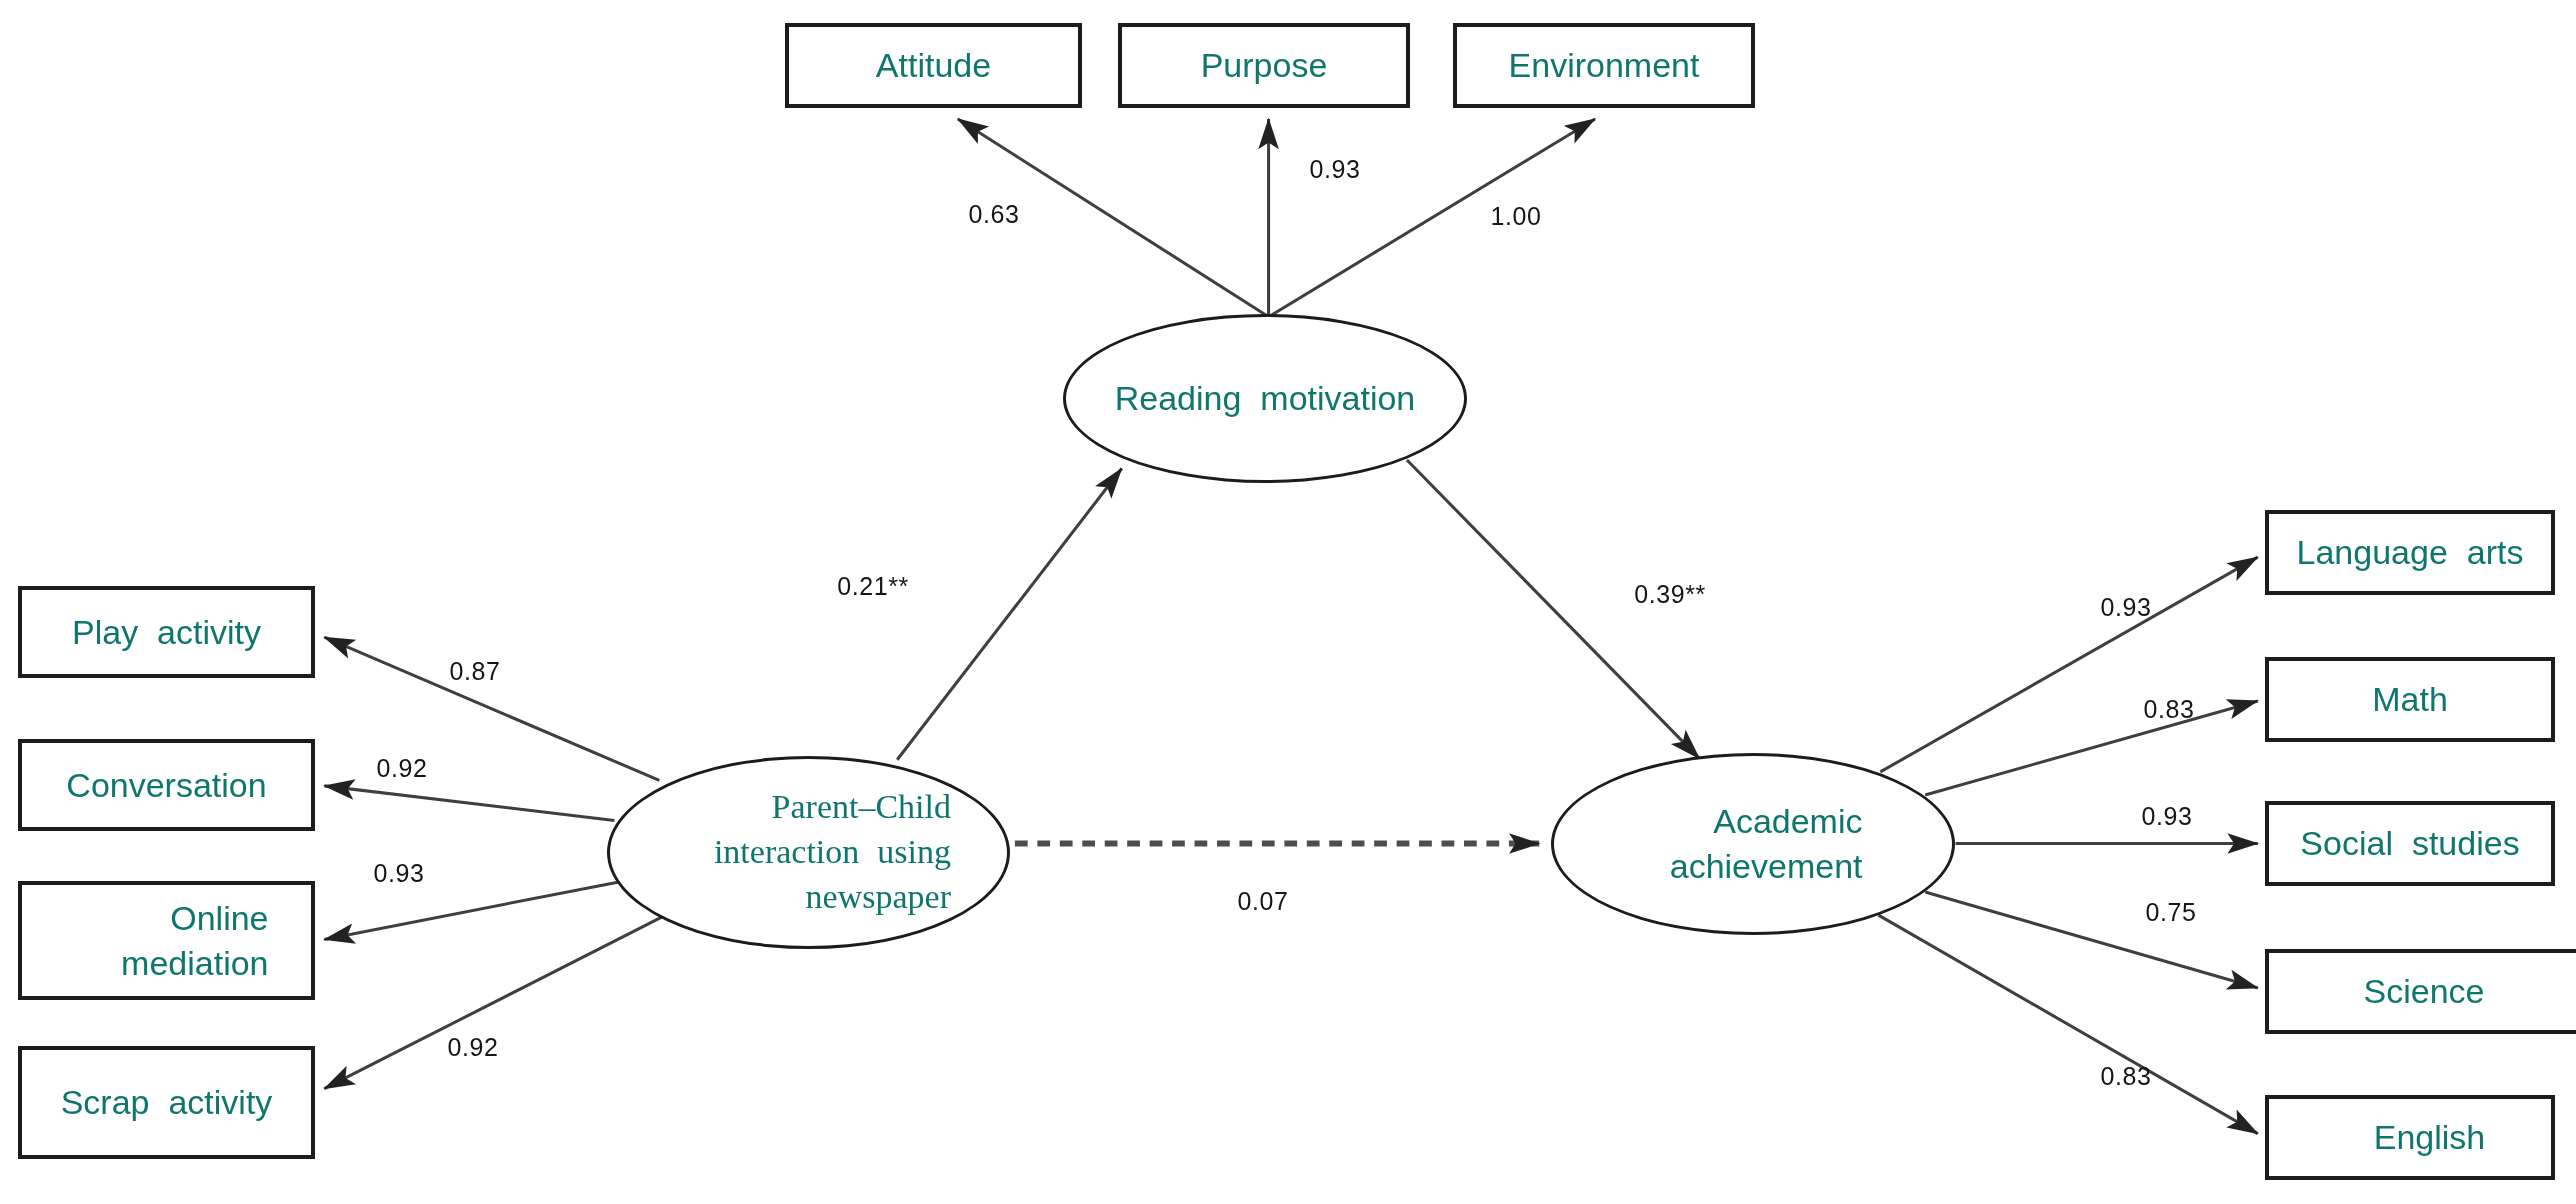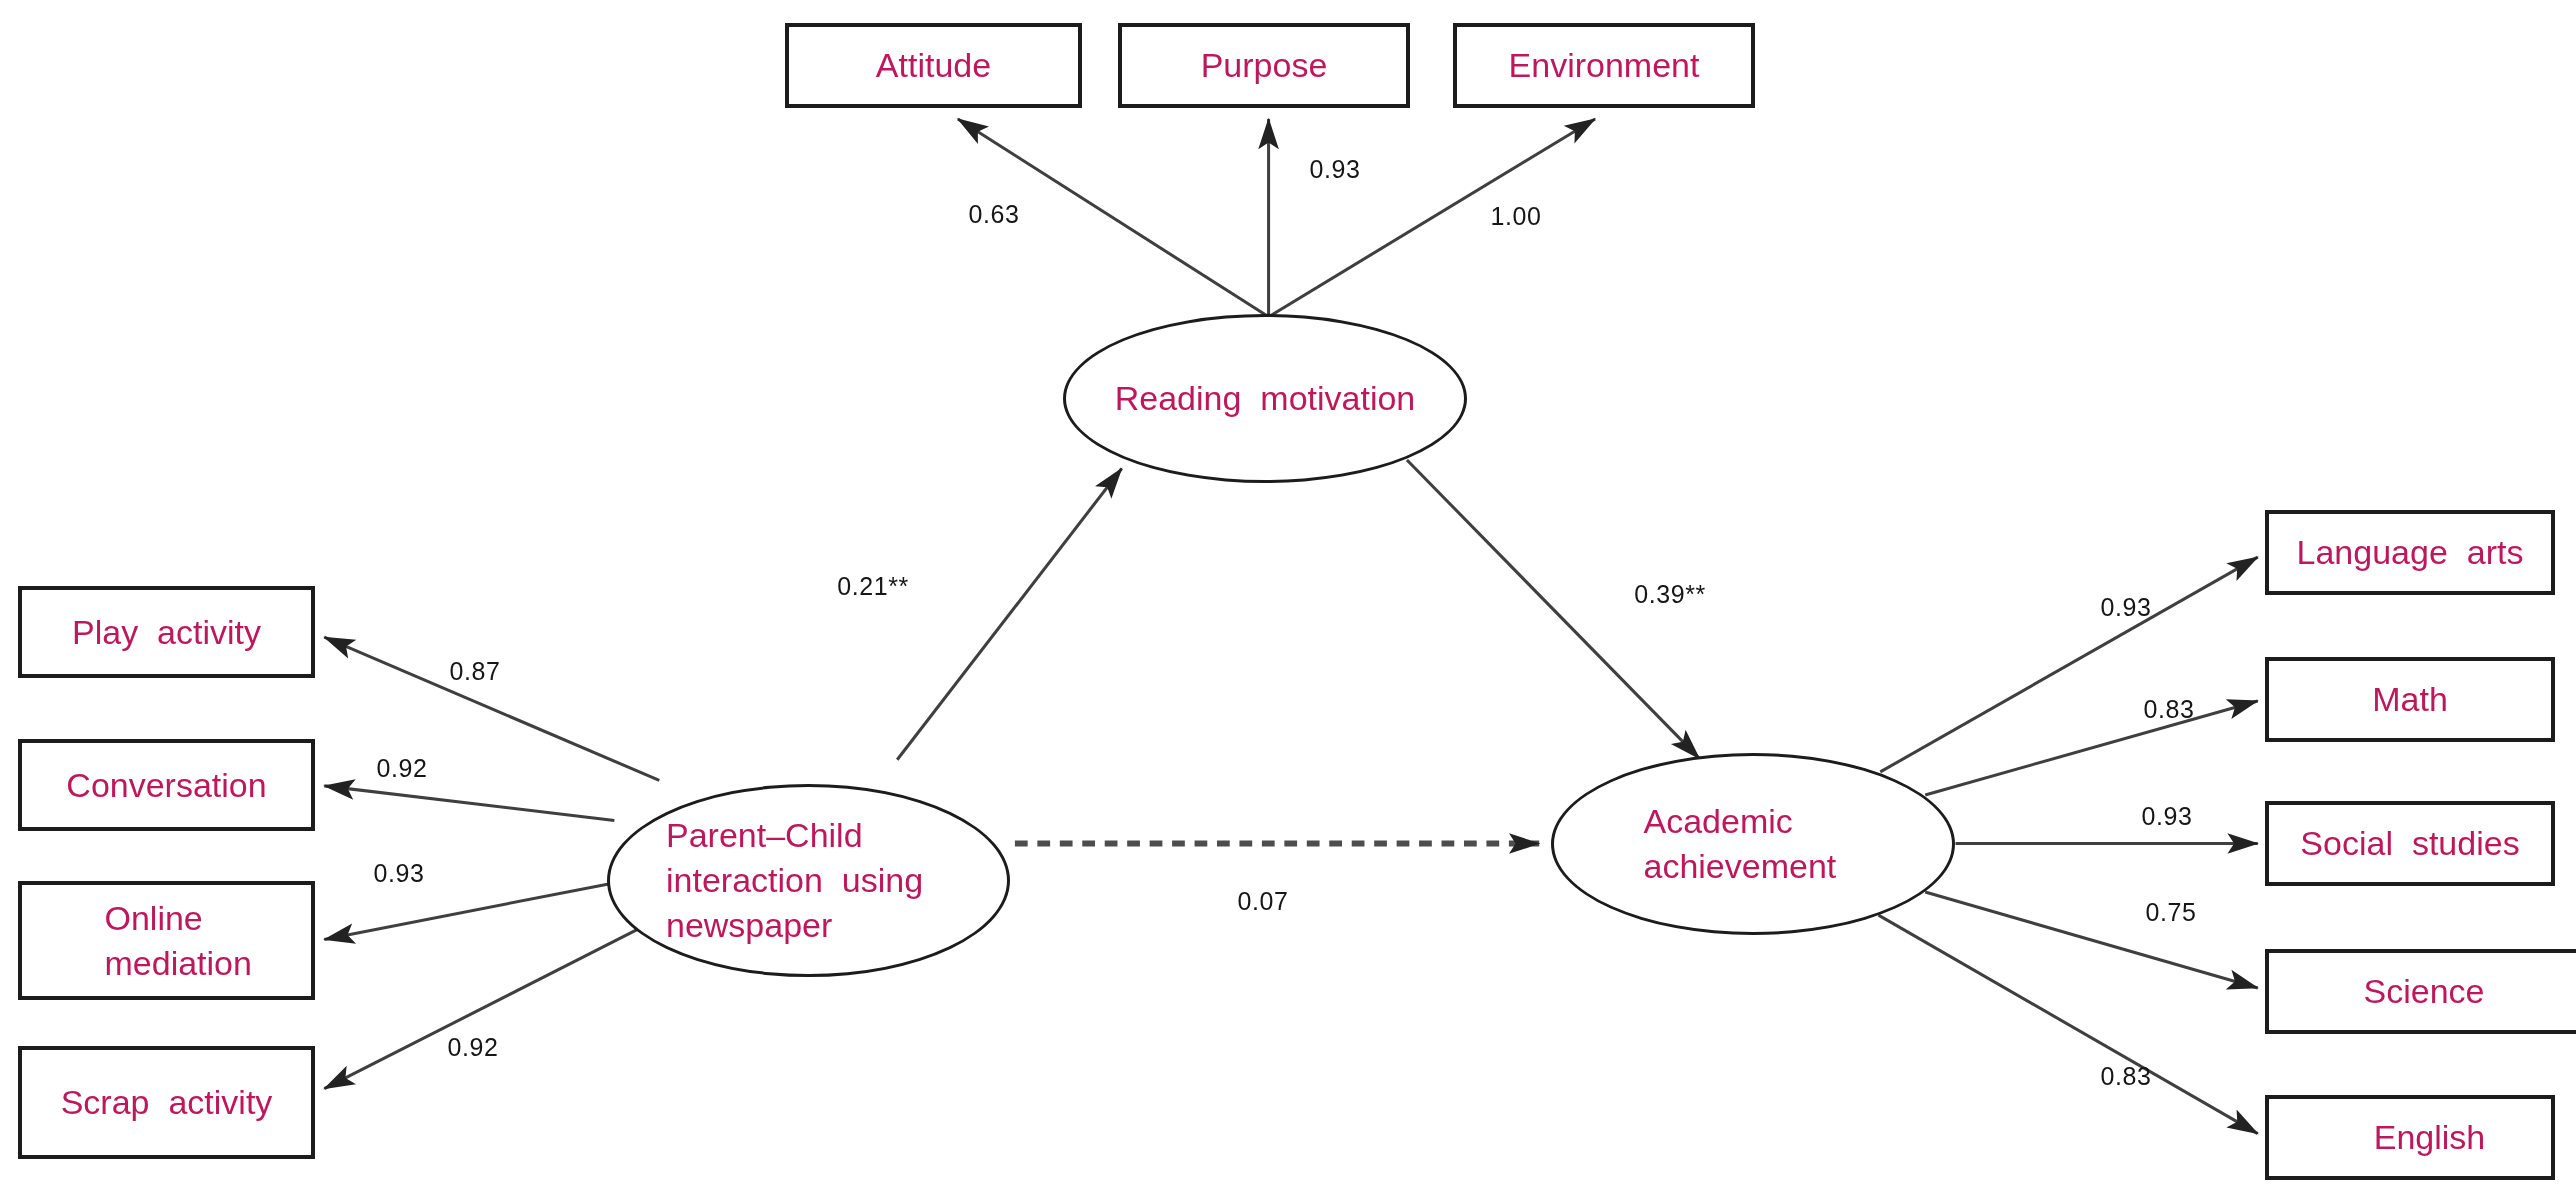--- a/index.html
+++ b/index.html
@@ -24,11 +24,11 @@
     display: flex;
     align-items: center;
     justify-content: center;
-    text-align: left;
+    text-align: right;
     font-size: 34px;
     line-height: 1.32;
     word-spacing: 0.28em;
-    color: #be185d;
+    color: #0f766e;
   }
   .rect   { border: 4.2px solid #1c1c1c; }
   .ellipse{ border: 3.6px solid #1c1c1c; border-radius: 50%; }

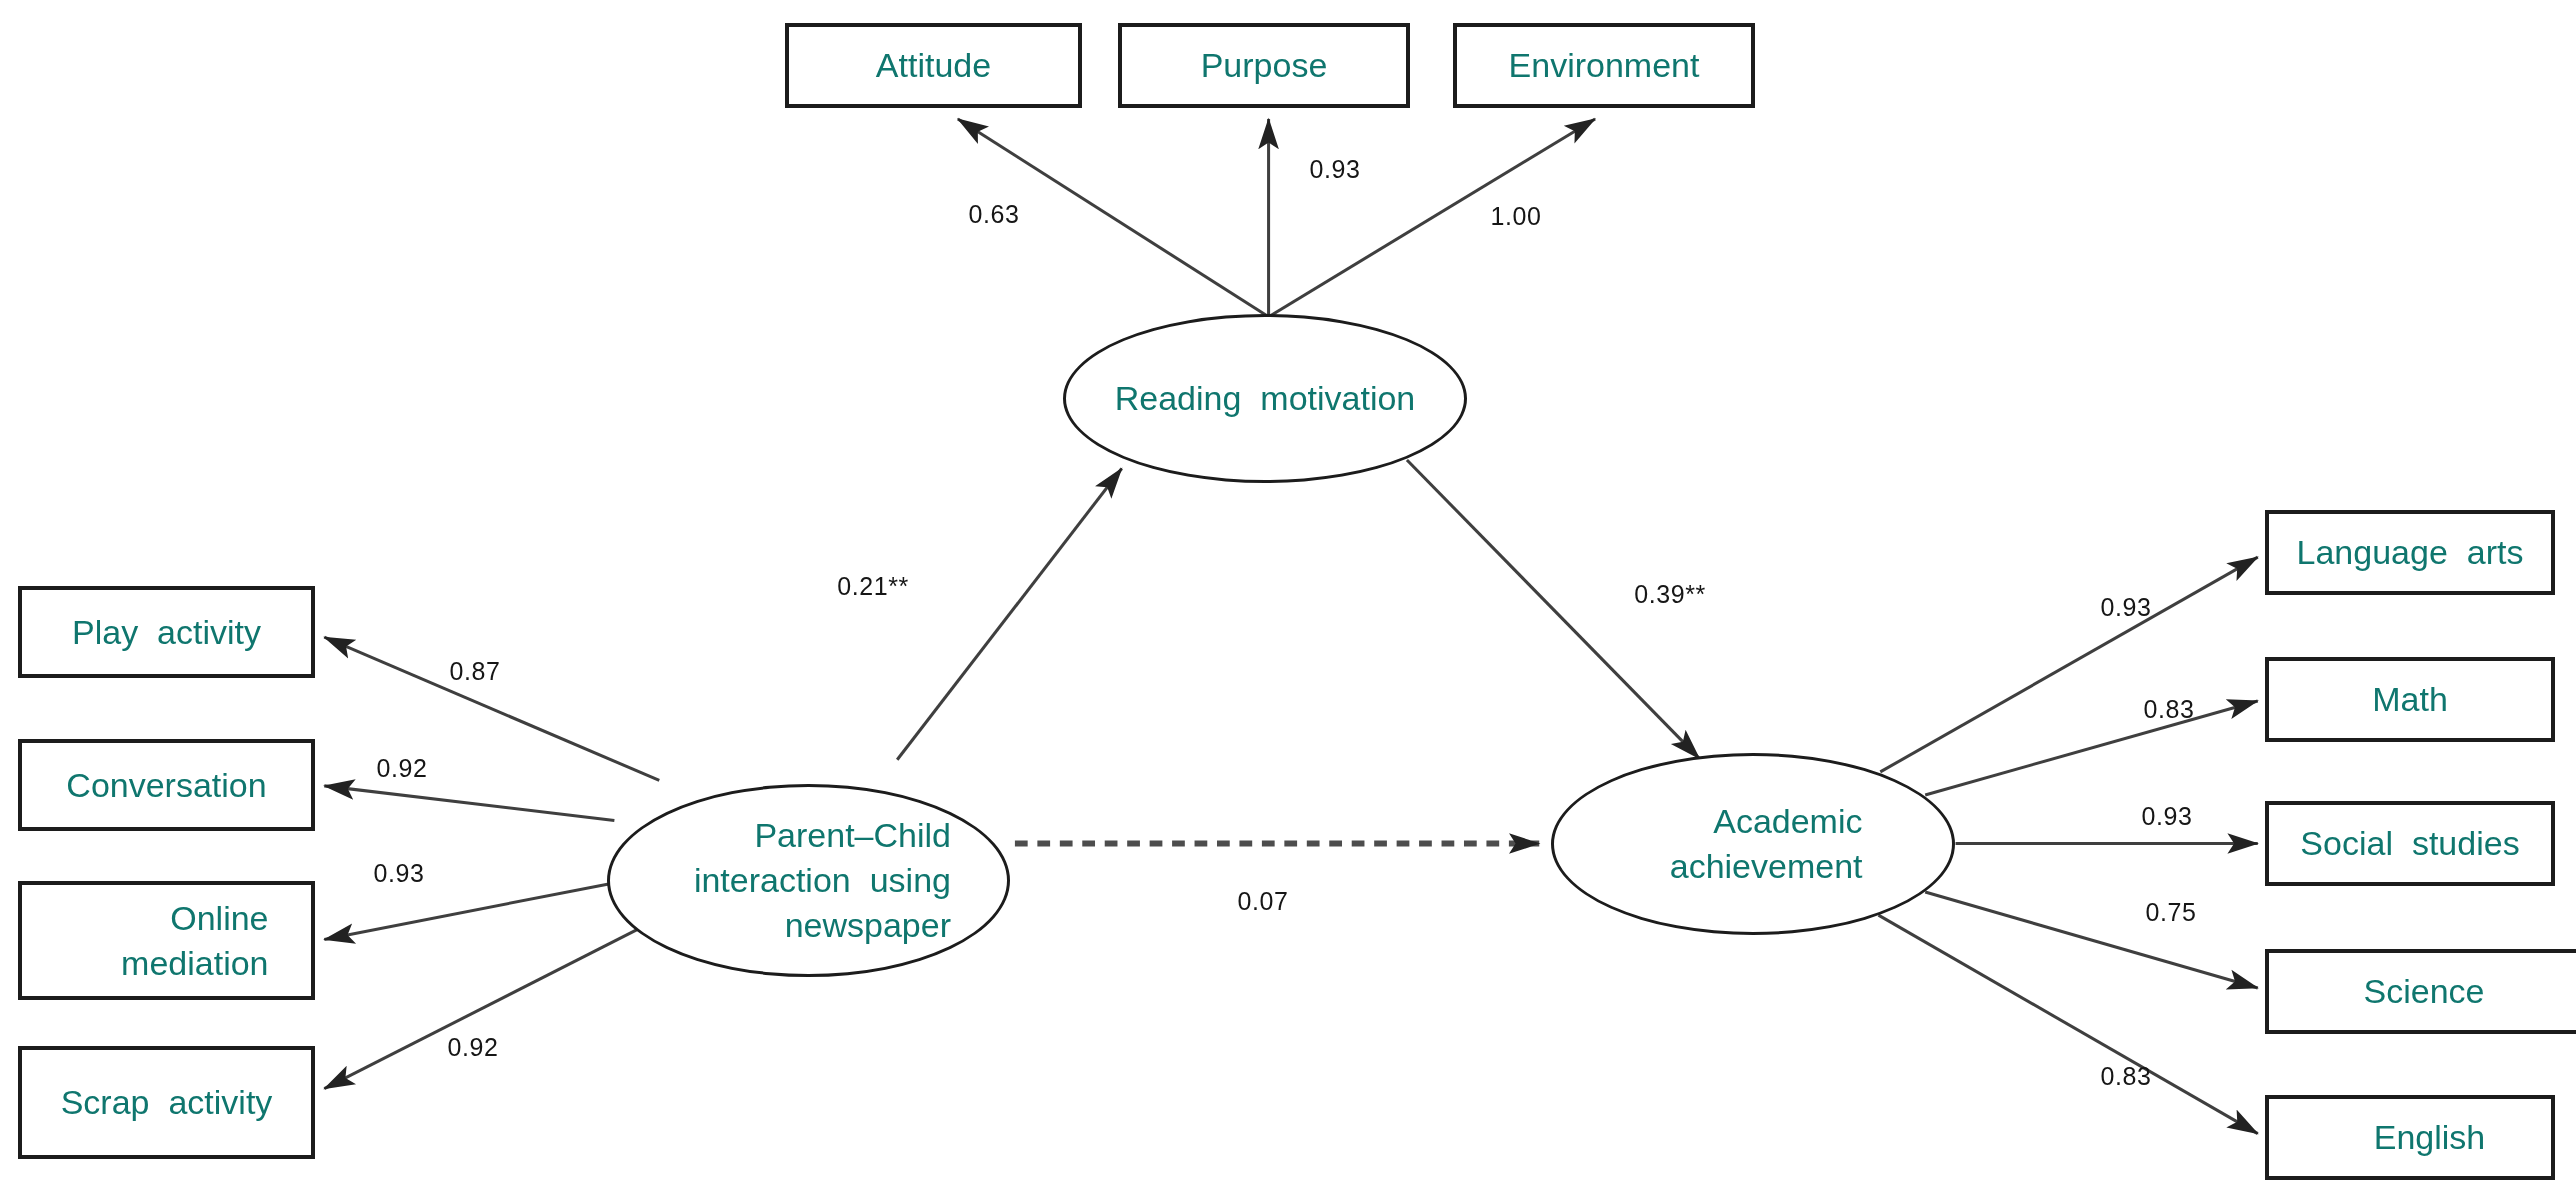--- a/index.html
+++ b/index.html
@@ -119,7 +119,7 @@
   <div class="node ellipse" style="left:1063px; top:314px; width:404px; height:169px;">
     <span class="inner">Reading motivation</span>
   </div>
-  <div class="node ellipse" style="left:607px; top:784px; width:403px; height:193px;">
+  <div class="node ellipse" style="left:607px; top:756px; width:403px; height:193px;font-family:Liberation Serif, serif;">
     <span class="inner w-parent">Parent–Child interaction using newspaper</span>
   </div>
   <div class="node ellipse" style="left:1551px; top:753px; width:404px; height:182px;">

